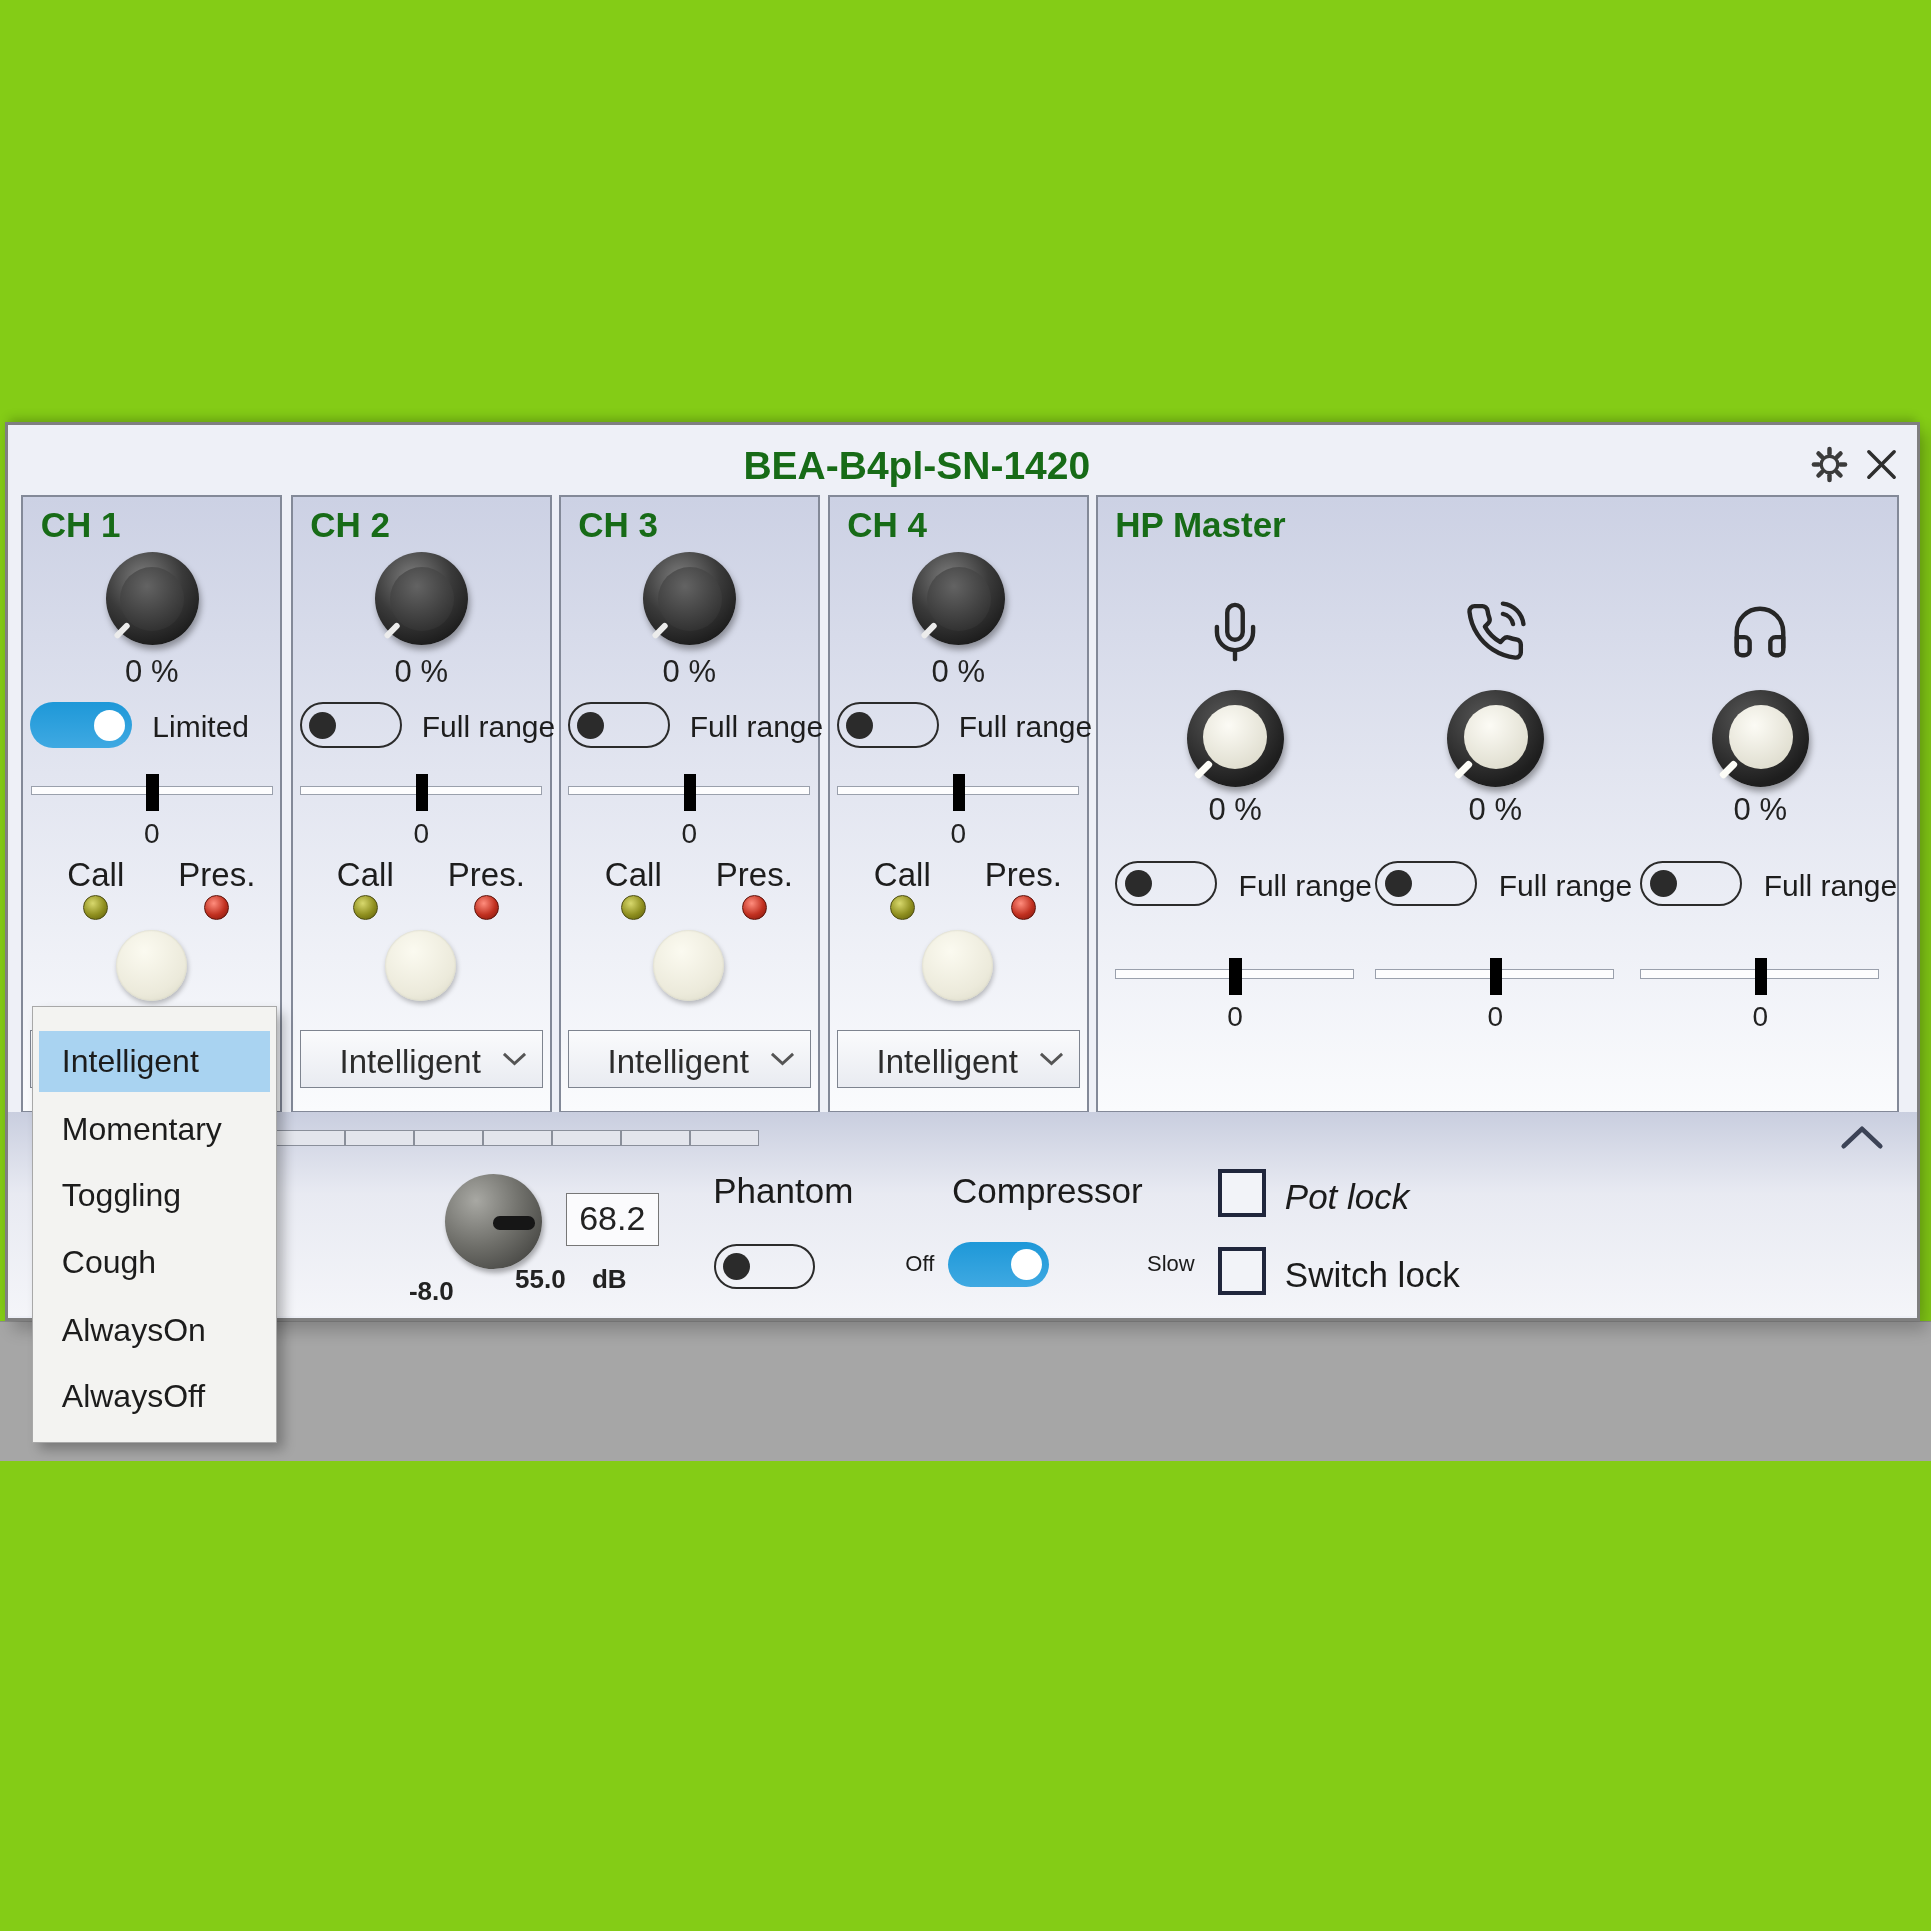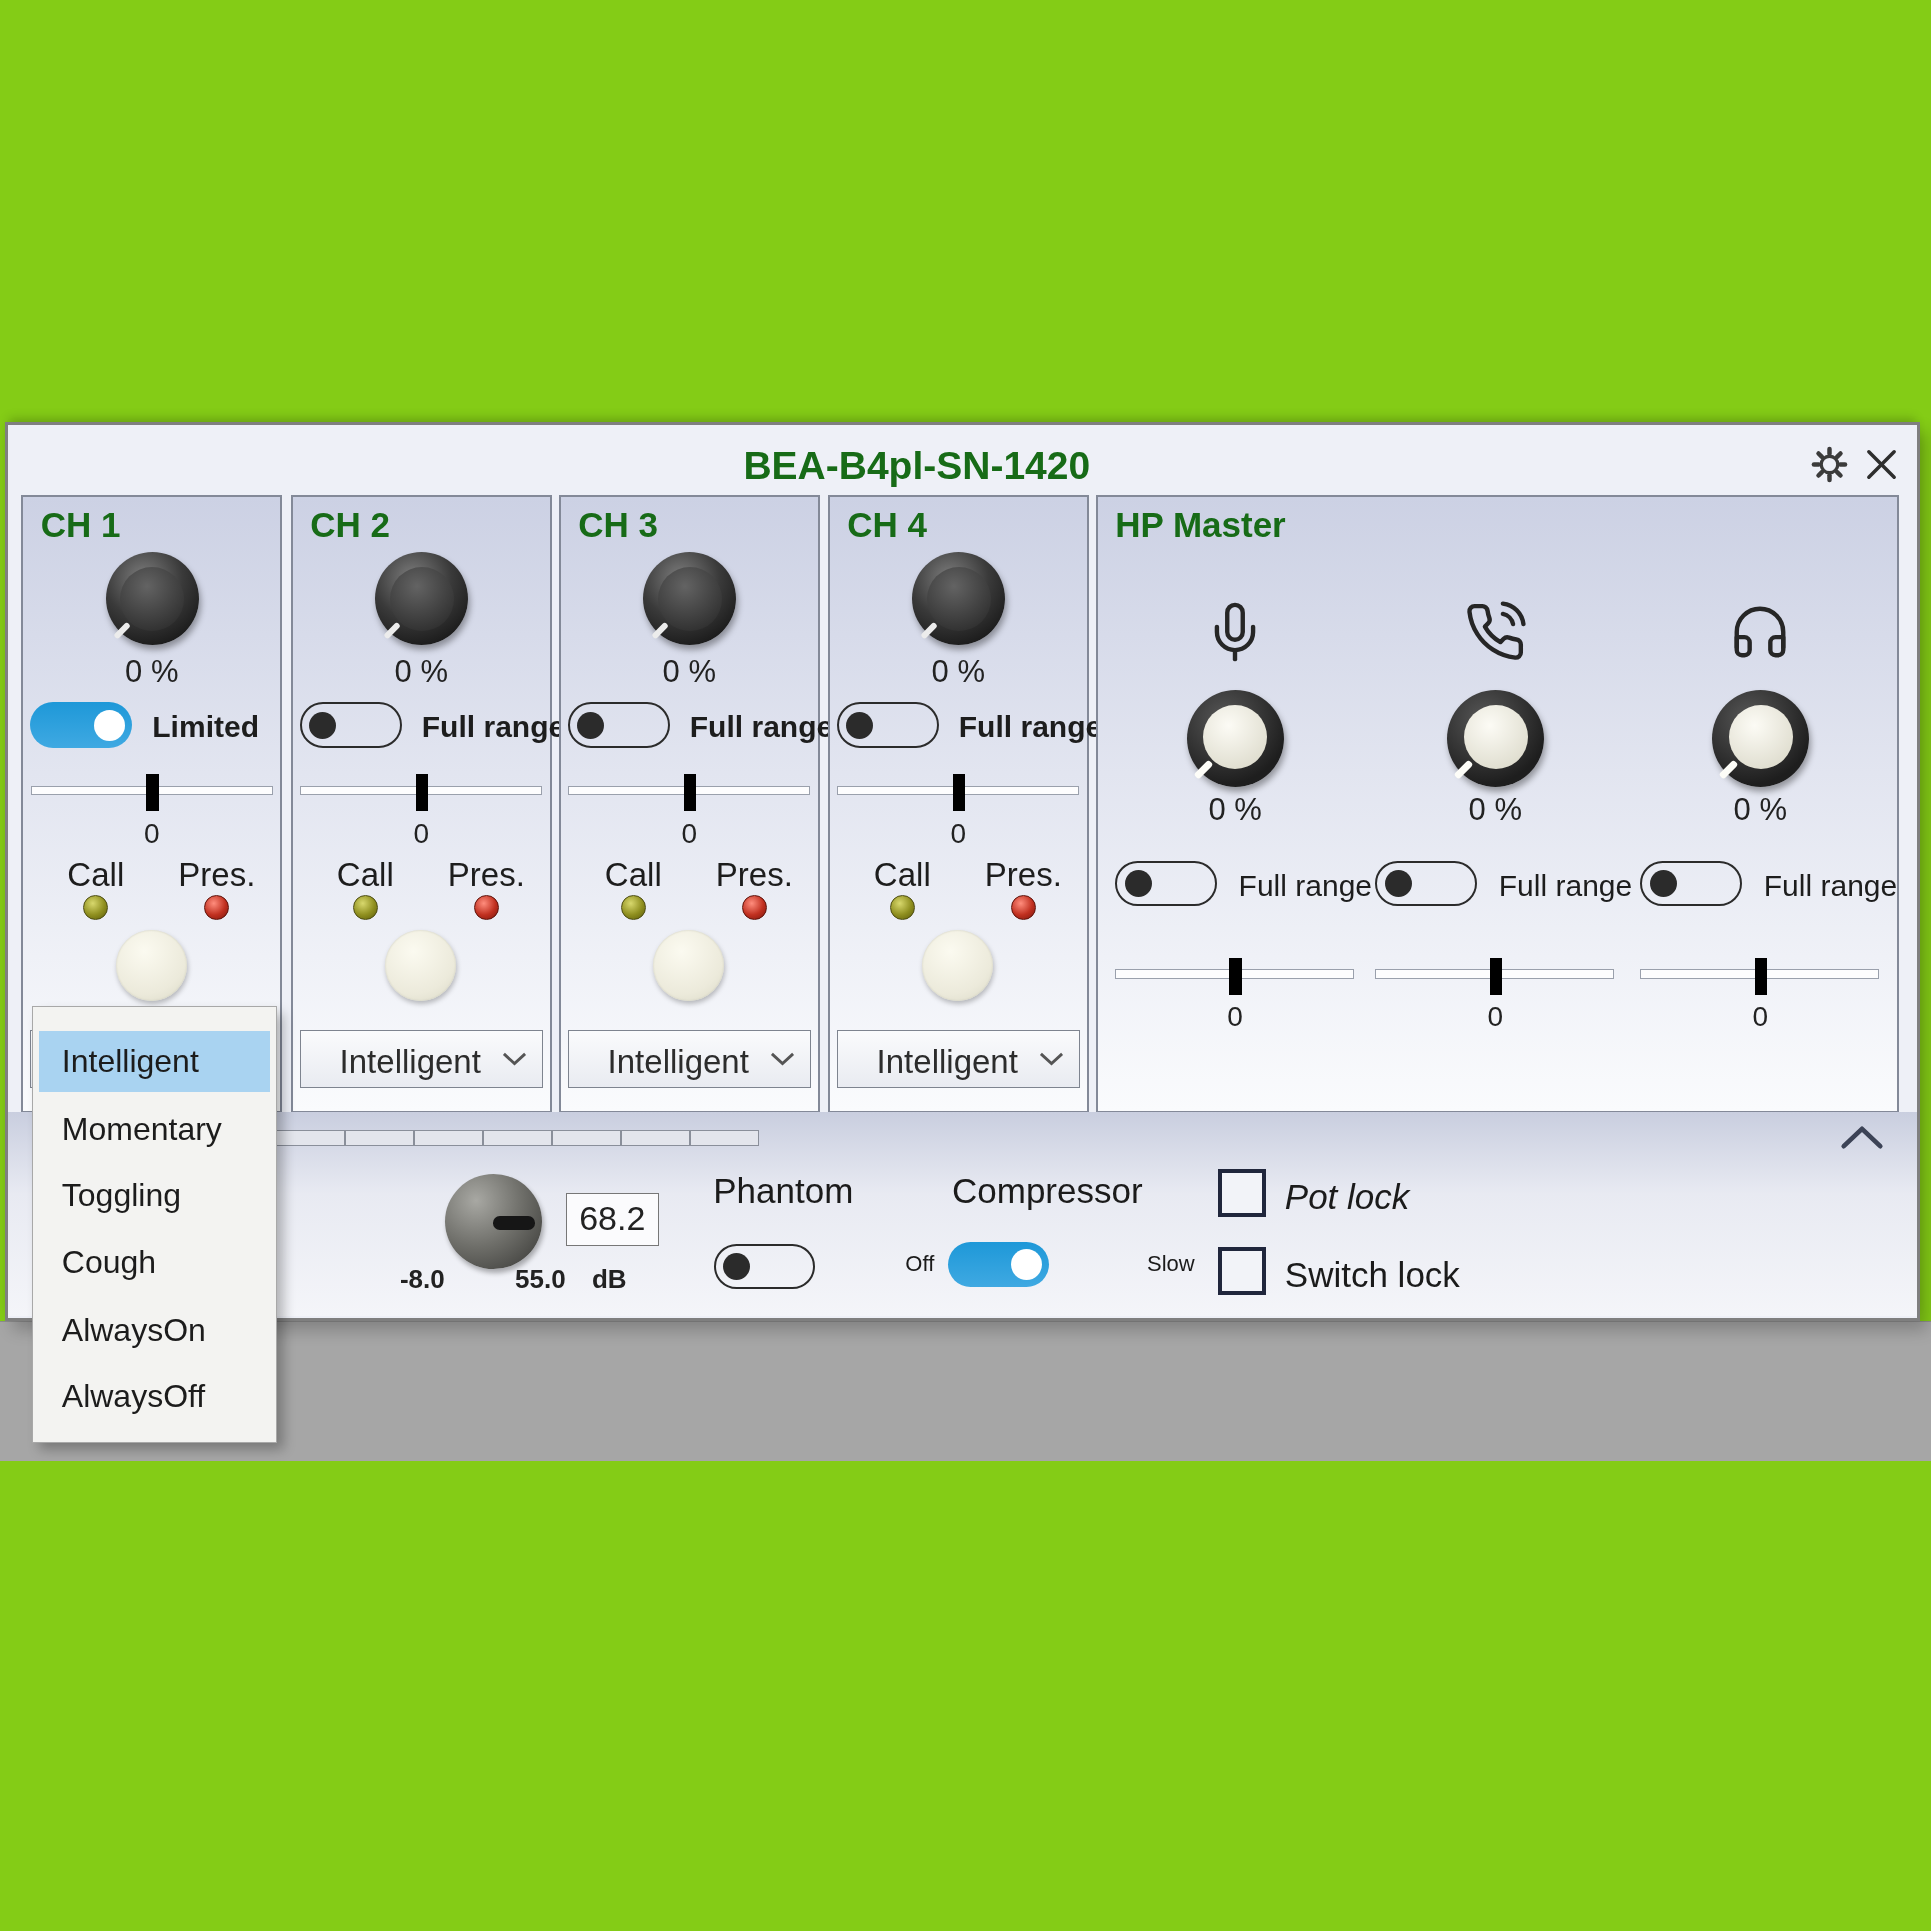--- a/index.html
+++ b/index.html
@@ -46,7 +46,7 @@
   .toggle.on{border:none;background:linear-gradient(180deg,#1e98d8,#3fa9e2);}
   .toggle.on .dot{left:auto;right:6.8px;margin-top:-15.4px;width:31px;height:31px;background:#ffffff;}
   .strip .toggle{left:6.8px;top:205px;}
-  .toggle-label{position:absolute;left:129px;top:213px;font-size:30px;color:#1d1d1d;white-space:nowrap;font-weight:bold;}
+  .toggle-label{position:absolute;left:129px;top:213px;font-size:30px;color:#1d1d1d;white-space:nowrap;}
 
   .fader{position:absolute;left:7.7px;right:7.7px;top:289px;height:8.7px;box-sizing:border-box;
          border:1.9px solid #9aa0ac;background:#fdfdfe;}

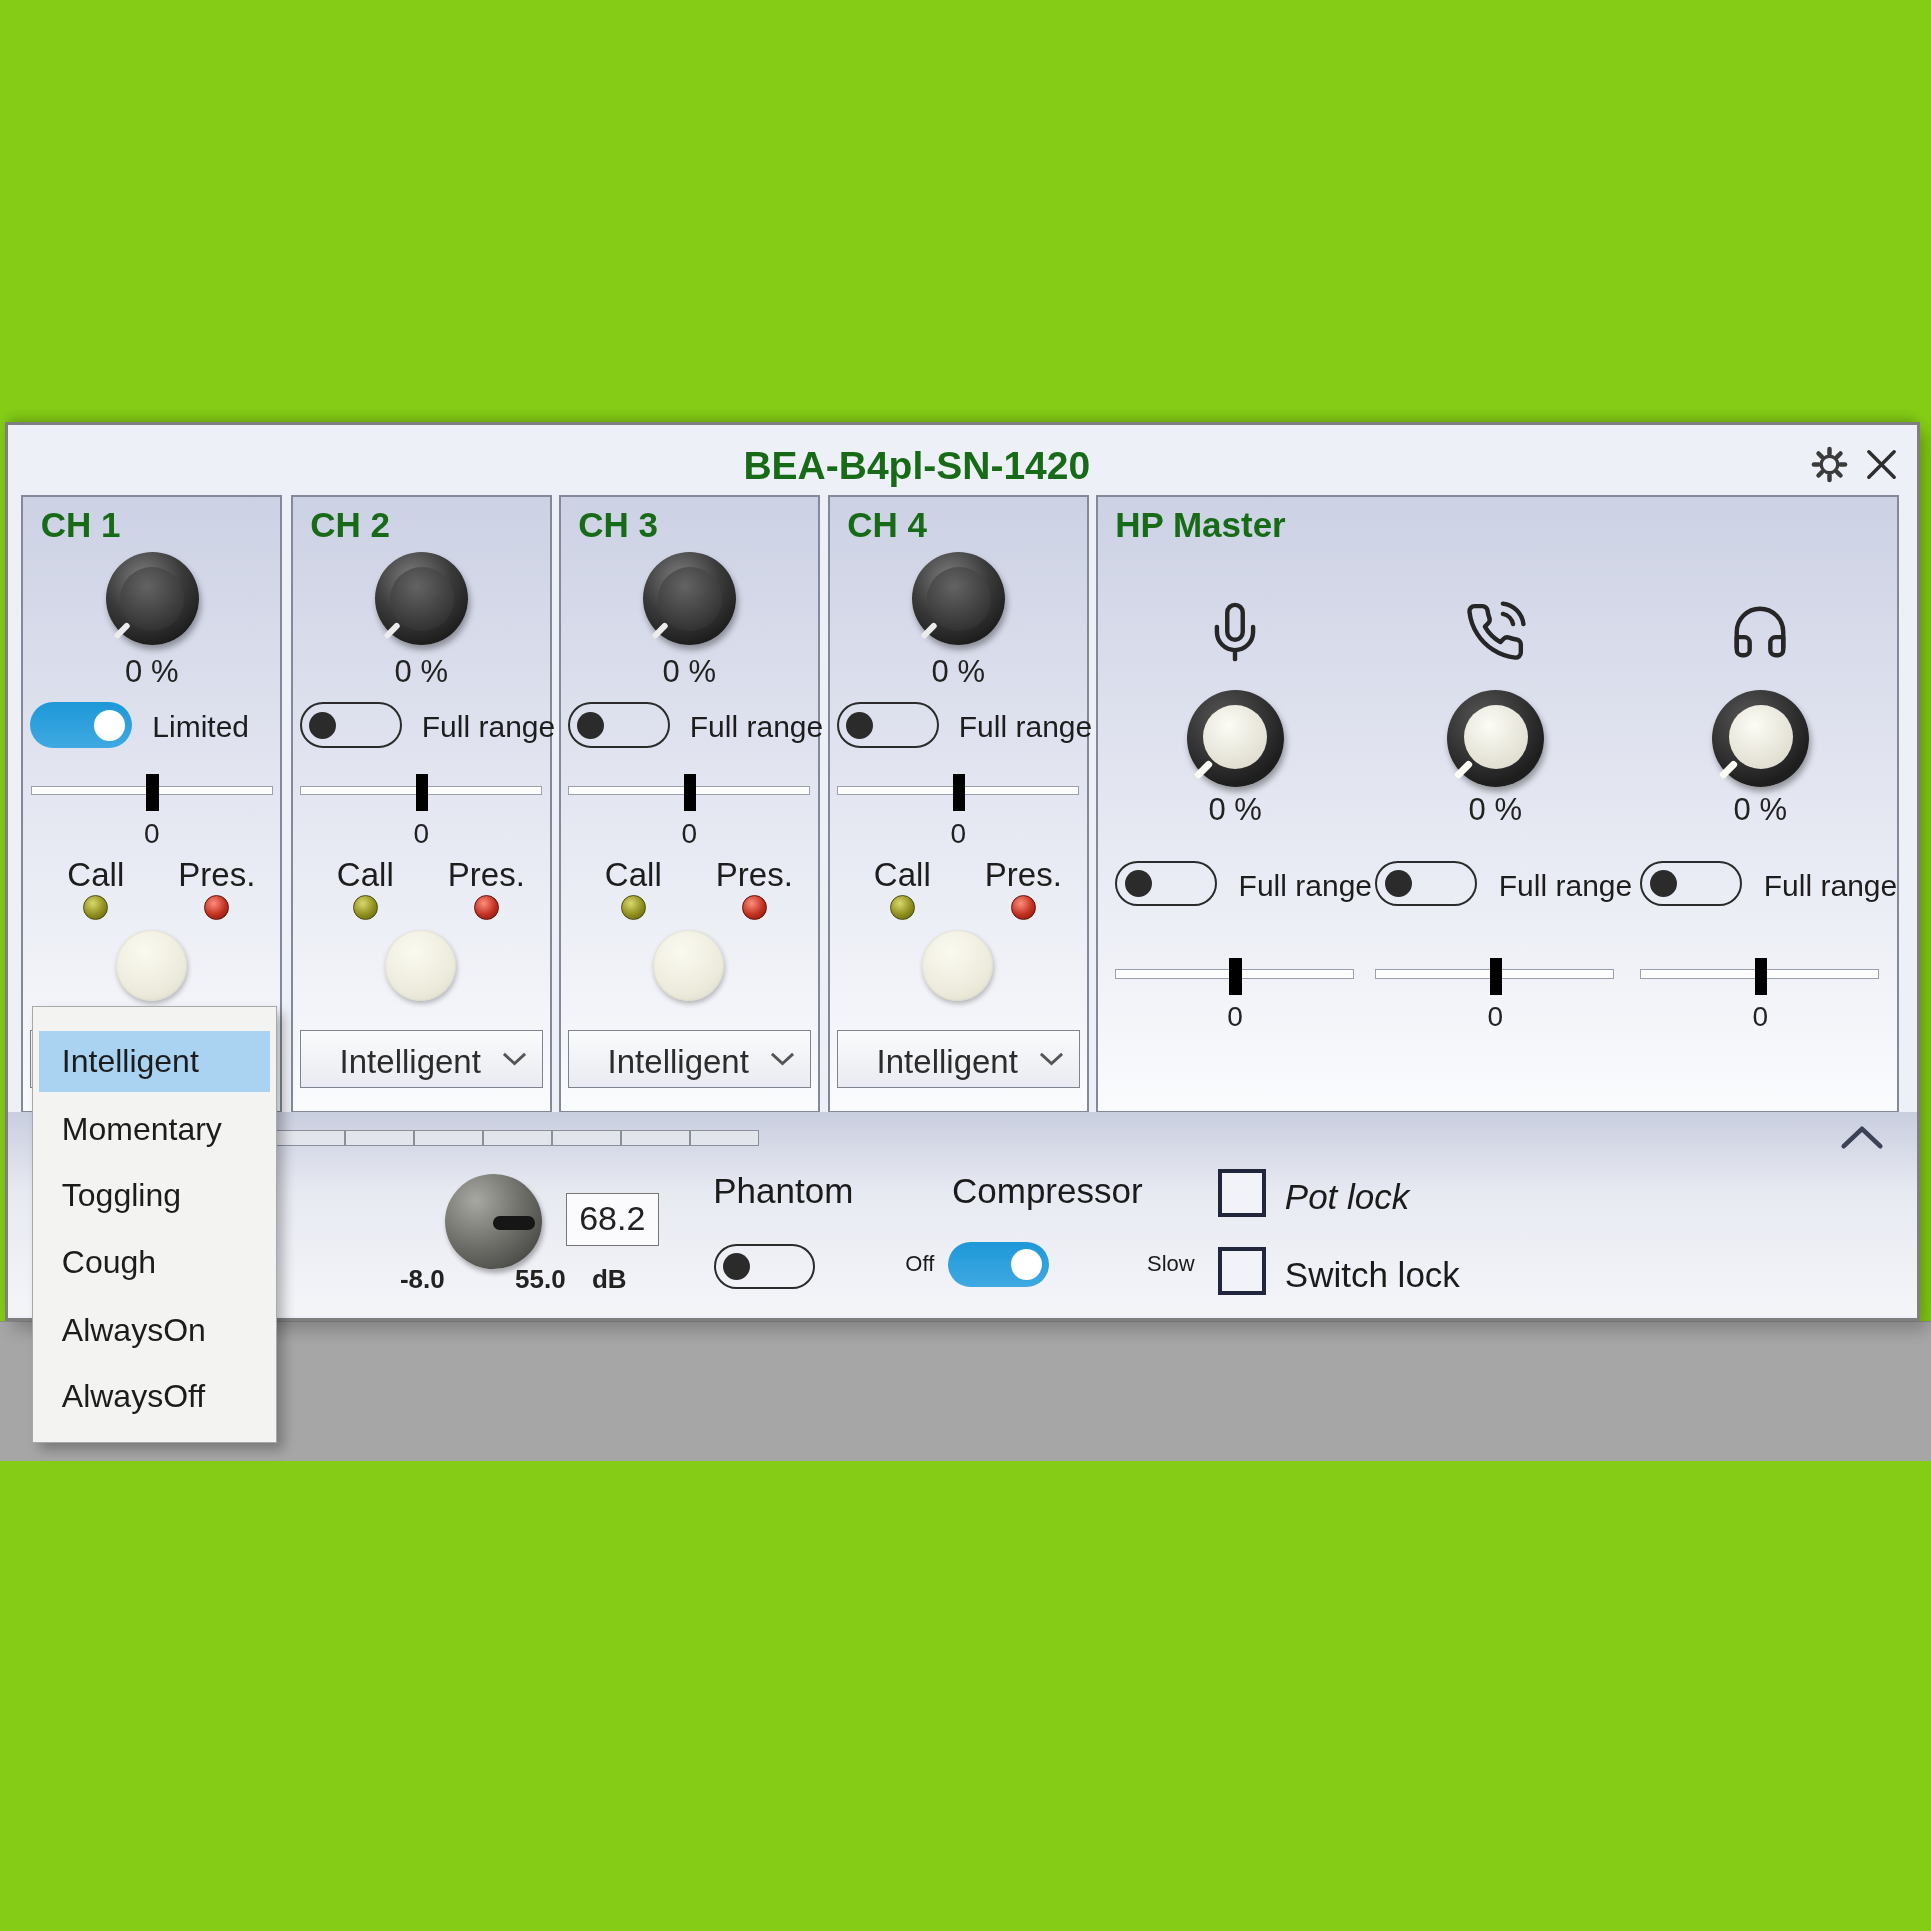--- a/index.html
+++ b/index.html
@@ -101,7 +101,7 @@
              box-shadow:1.9px 3.9px 5.8px rgba(0,0,0,.3);}
   .knob-gain::after{content:"";position:absolute;right:6.8px;top:42px;width:42px;height:13.5px;border-radius:6.8px;background:#161616;}
   .gain-min,.gain-max,.gain-unit{position:absolute;top:152px;width:97px;text-align:center;font-size:26px;font-weight:bold;color:#222;}
-  .gain-min{left:366px;} .gain-max{left:484px;} .gain-unit{left:553px;}
+  .gain-min{left:375px;margin-top:12px;} .gain-max{left:484px;} .gain-unit{left:553px;}
   .gain-box{position:absolute;left:558px;top:81px;width:93px;height:53px;box-sizing:border-box;border:1.9px solid #777;
             background:#fbfbfd;text-align:center;line-height:49px;font-size:34px;color:#222;}
 

